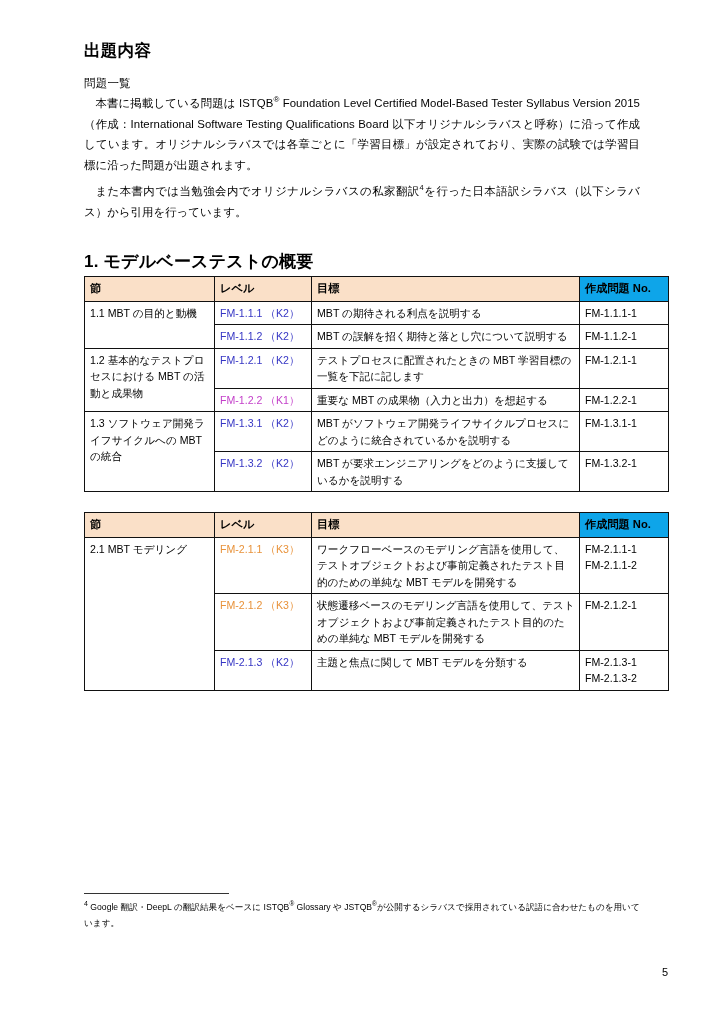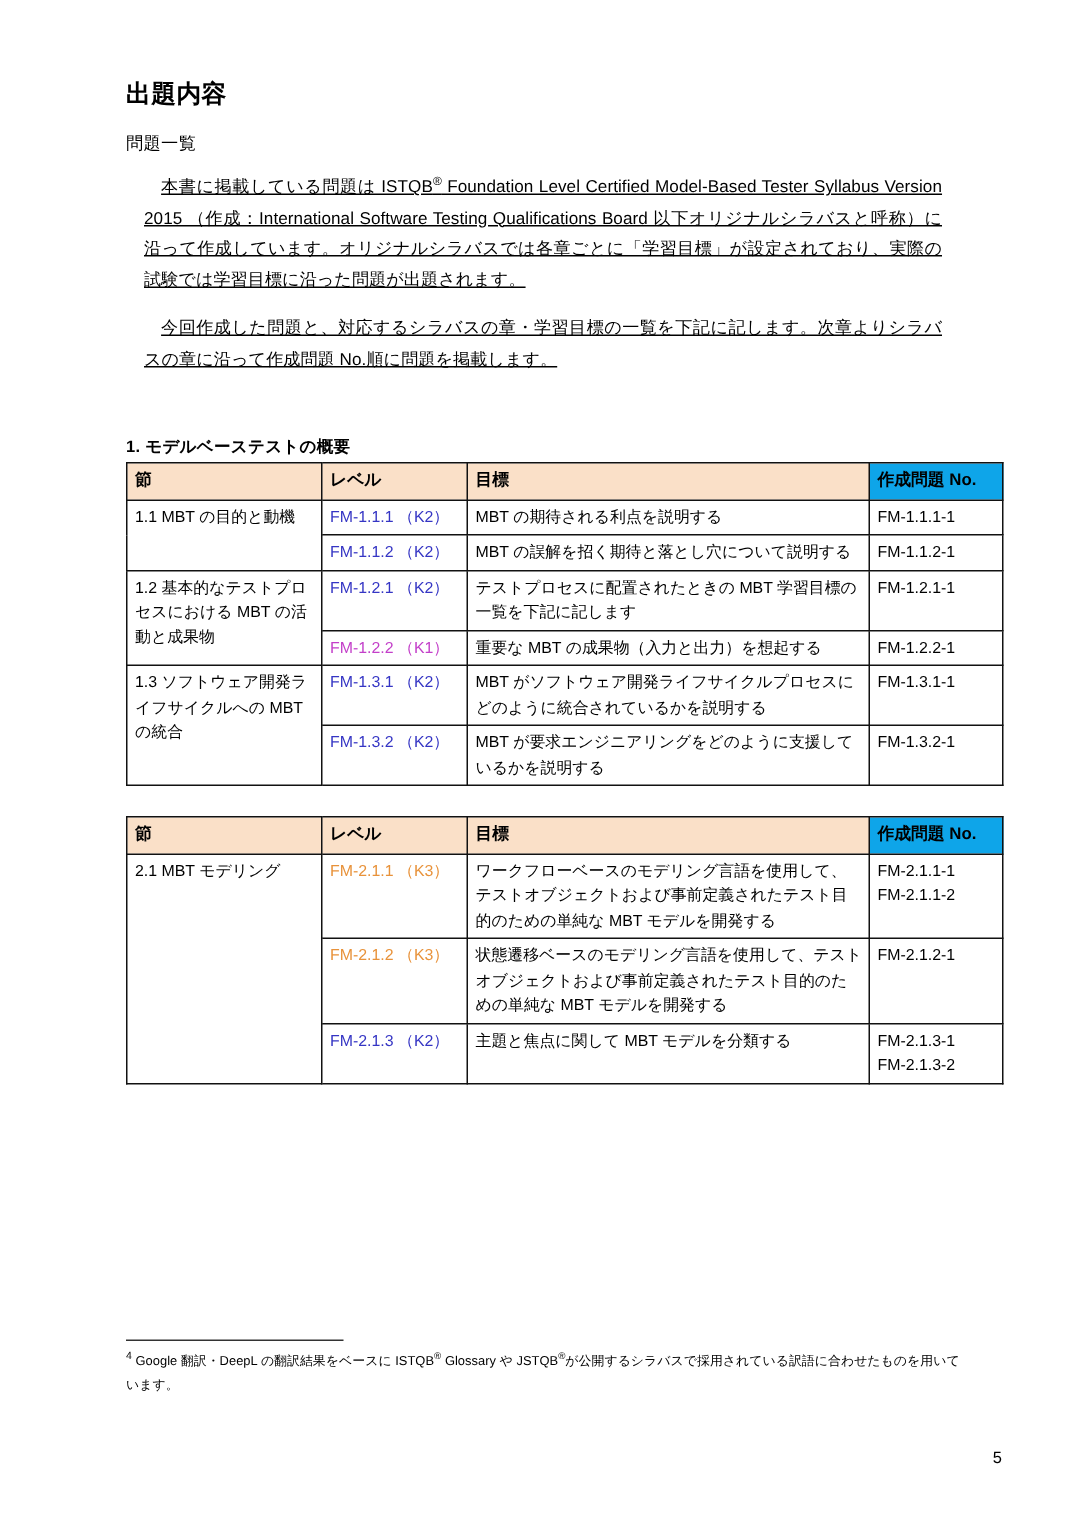--- a/index.html
+++ b/index.html
@@ -30,7 +30,7 @@
     font-size: 16.5px;
     font-weight: bold;
     margin: 0;
-    padding-top: 52px;
+    padding-top: 40px;
     letter-spacing: 0.3px;
   }
   .sub-head {

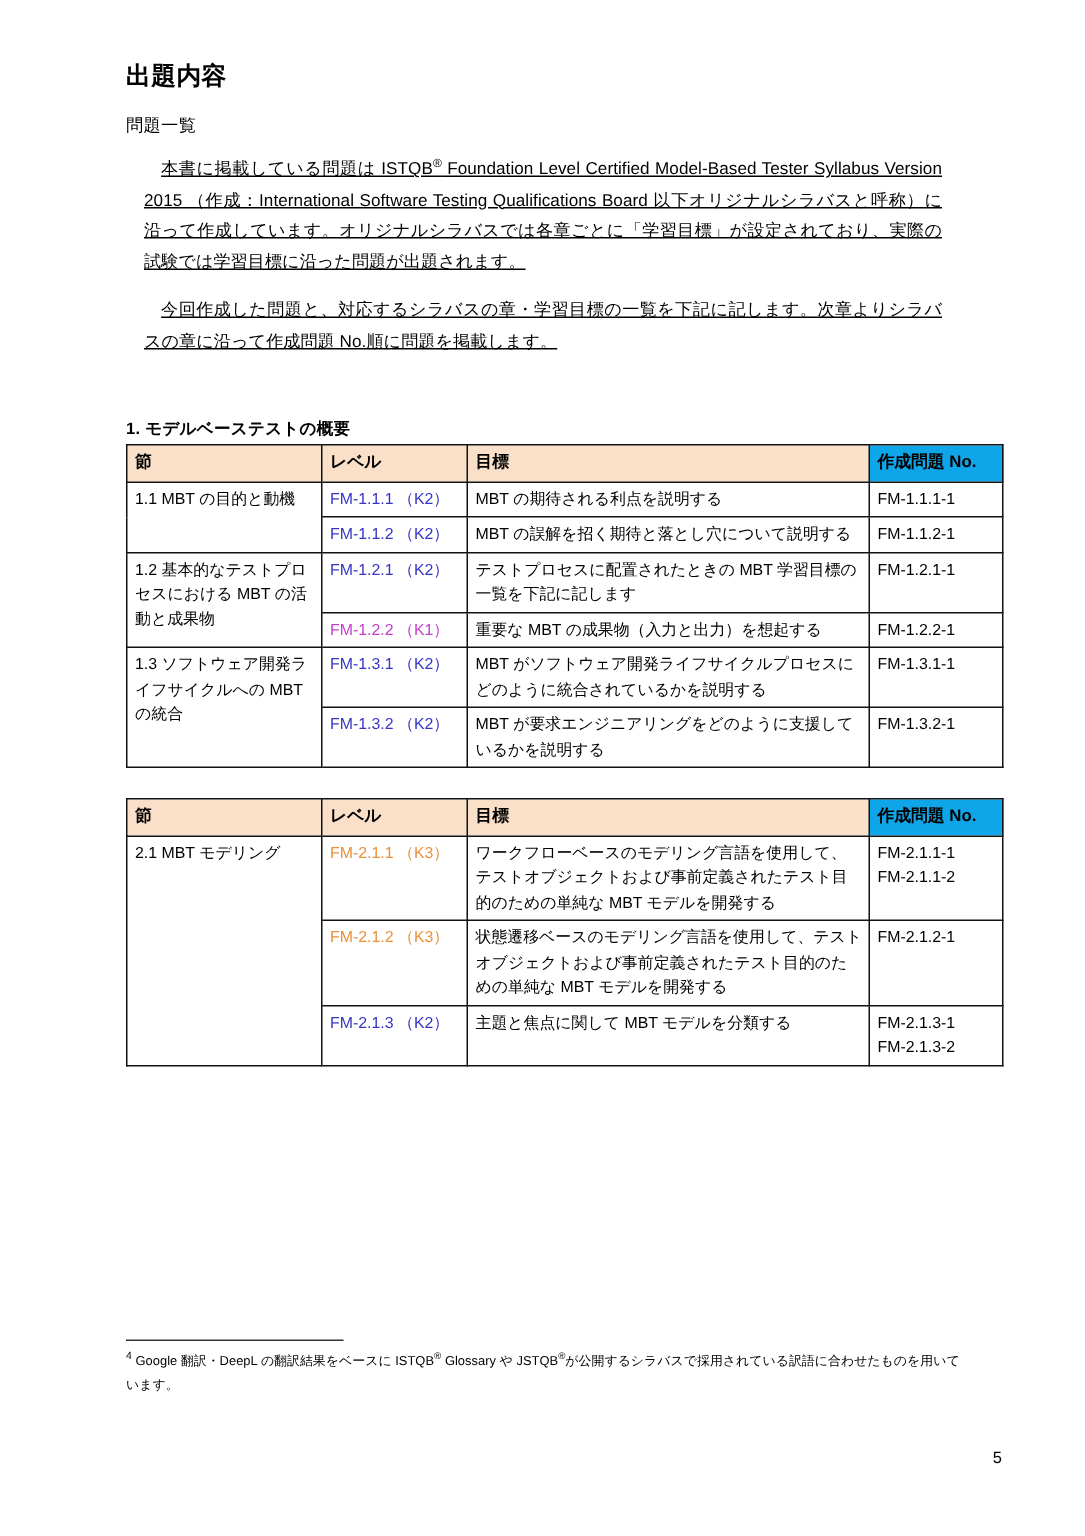--- a/index.html
+++ b/index.html
@@ -50,11 +50,10 @@
   .para {
     font-size: 11.4px;
     line-height: 20.5px;
-    margin: 12px;
+    margin: 0;
     text-indent: 1em;
     text-align: justify;
     letter-spacing: 0.05px;
-    text-decoration: underline;
   }
   .para + .para { margin-top: 6px; }
   sup.fn {

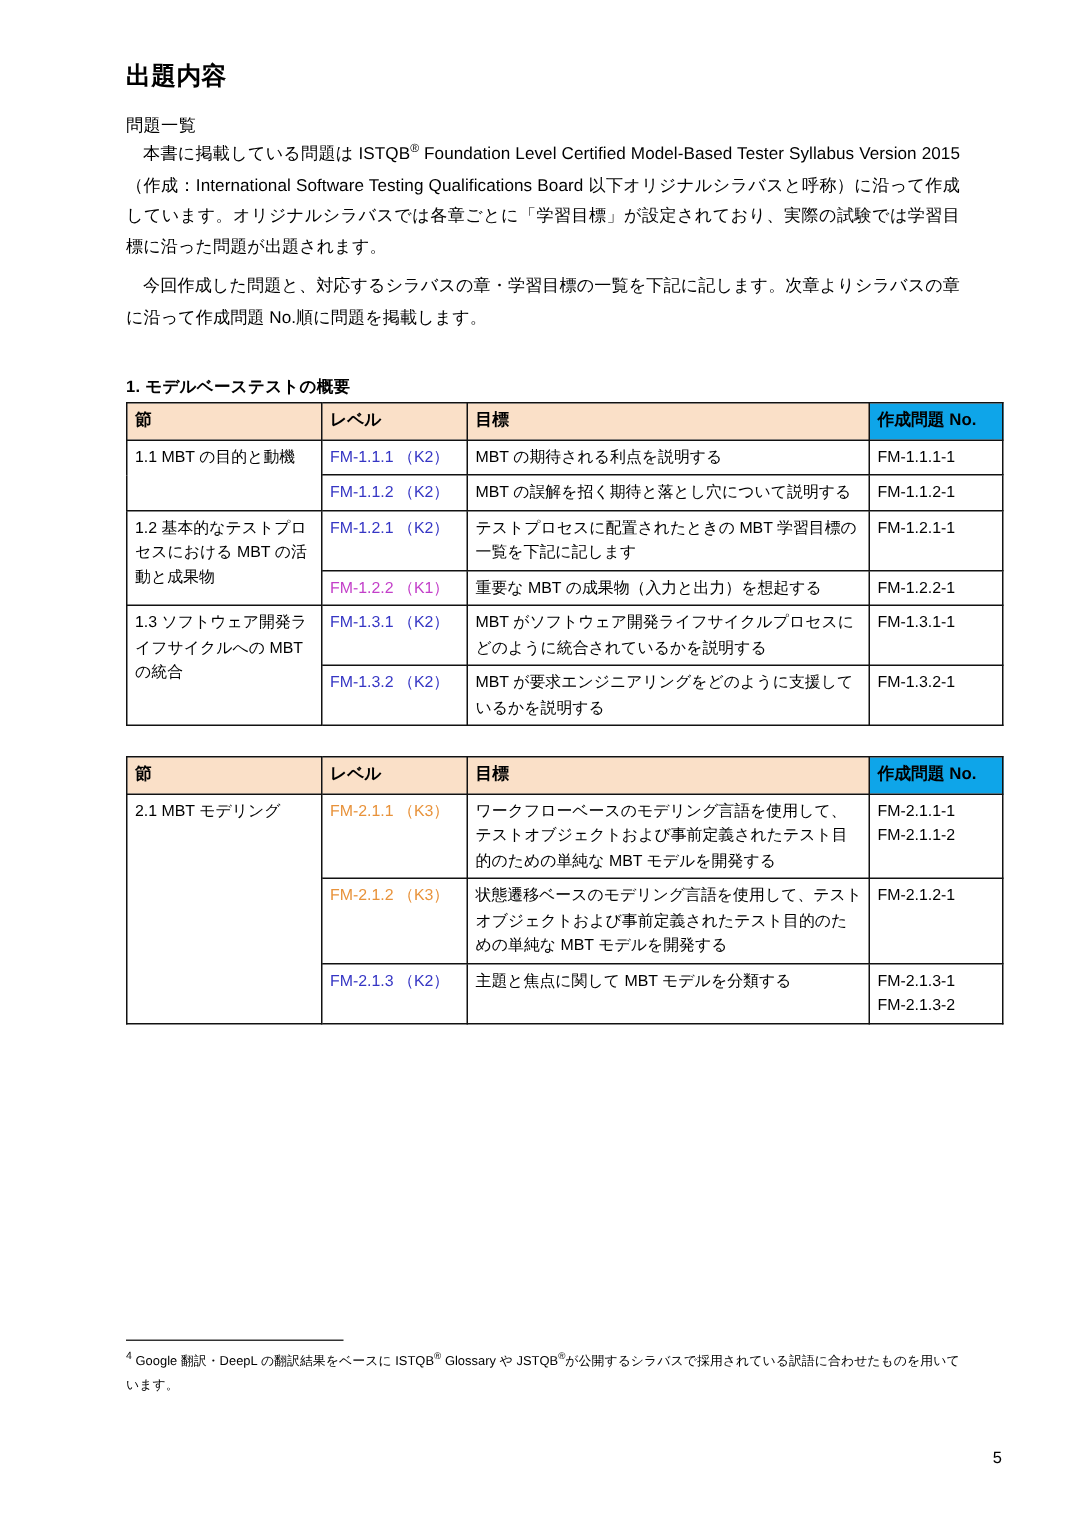--- a/index.html
+++ b/index.html
@@ -151,6 +151,9 @@
     <div>
       <p class="para">
         <span>本書に掲載している問題は ISTQB<span class="reg">®</span> Foundation Level Certified Model-Based Tester Syllabus Version 2015 （作成：International Software Testing Qualifications Board 以下オリジナルシラバスと呼称）に沿って作成しています。オリジナルシラバスでは各章ごとに「学習目標」が設定されており、実際の試験では学習目標に沿った問題が出題されます。</span>
+      </p>
+      <p class="para">
+        <span>また本書内では当勉強会内でオリジナルシラバスの私家翻訳<sup class="fn">4</sup>を行った日本語訳シラバス（以下シラバス）から引用を行っています。</span>
       </p>
       <p class="para">
         <span>今回作成した問題と、対応するシラバスの章・学習目標の一覧を下記に記します。次章よりシラバスの章に沿って作成問題 No.順に問題を掲載します。</span>

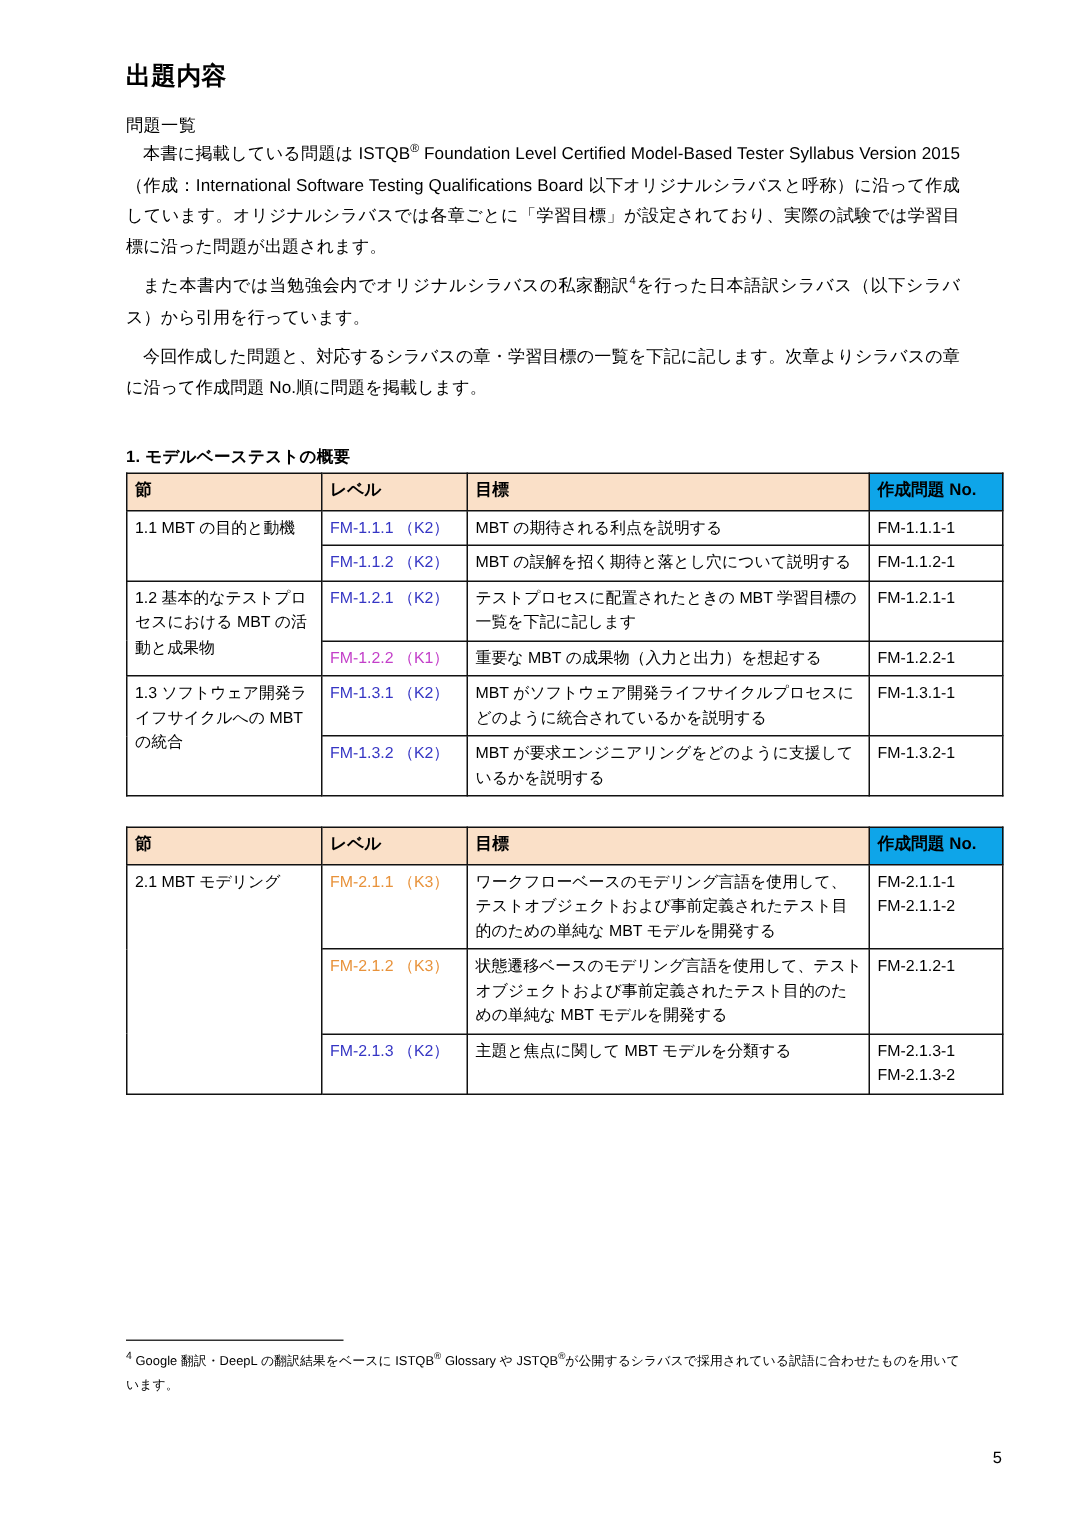--- a/index.html
+++ b/index.html
@@ -154,9 +154,6 @@
       </p>
       <p class="para">
         <span>また本書内では当勉強会内でオリジナルシラバスの私家翻訳<sup class="fn">4</sup>を行った日本語訳シラバス（以下シラバス）から引用を行っています。</span>
-      </p>
-      <p class="para">
-        <span>今回作成した問題と、対応するシラバスの章・学習目標の一覧を下記に記します。次章よりシラバスの章に沿って作成問題 No.順に問題を掲載します。</span>
       </p>
     </div>
 

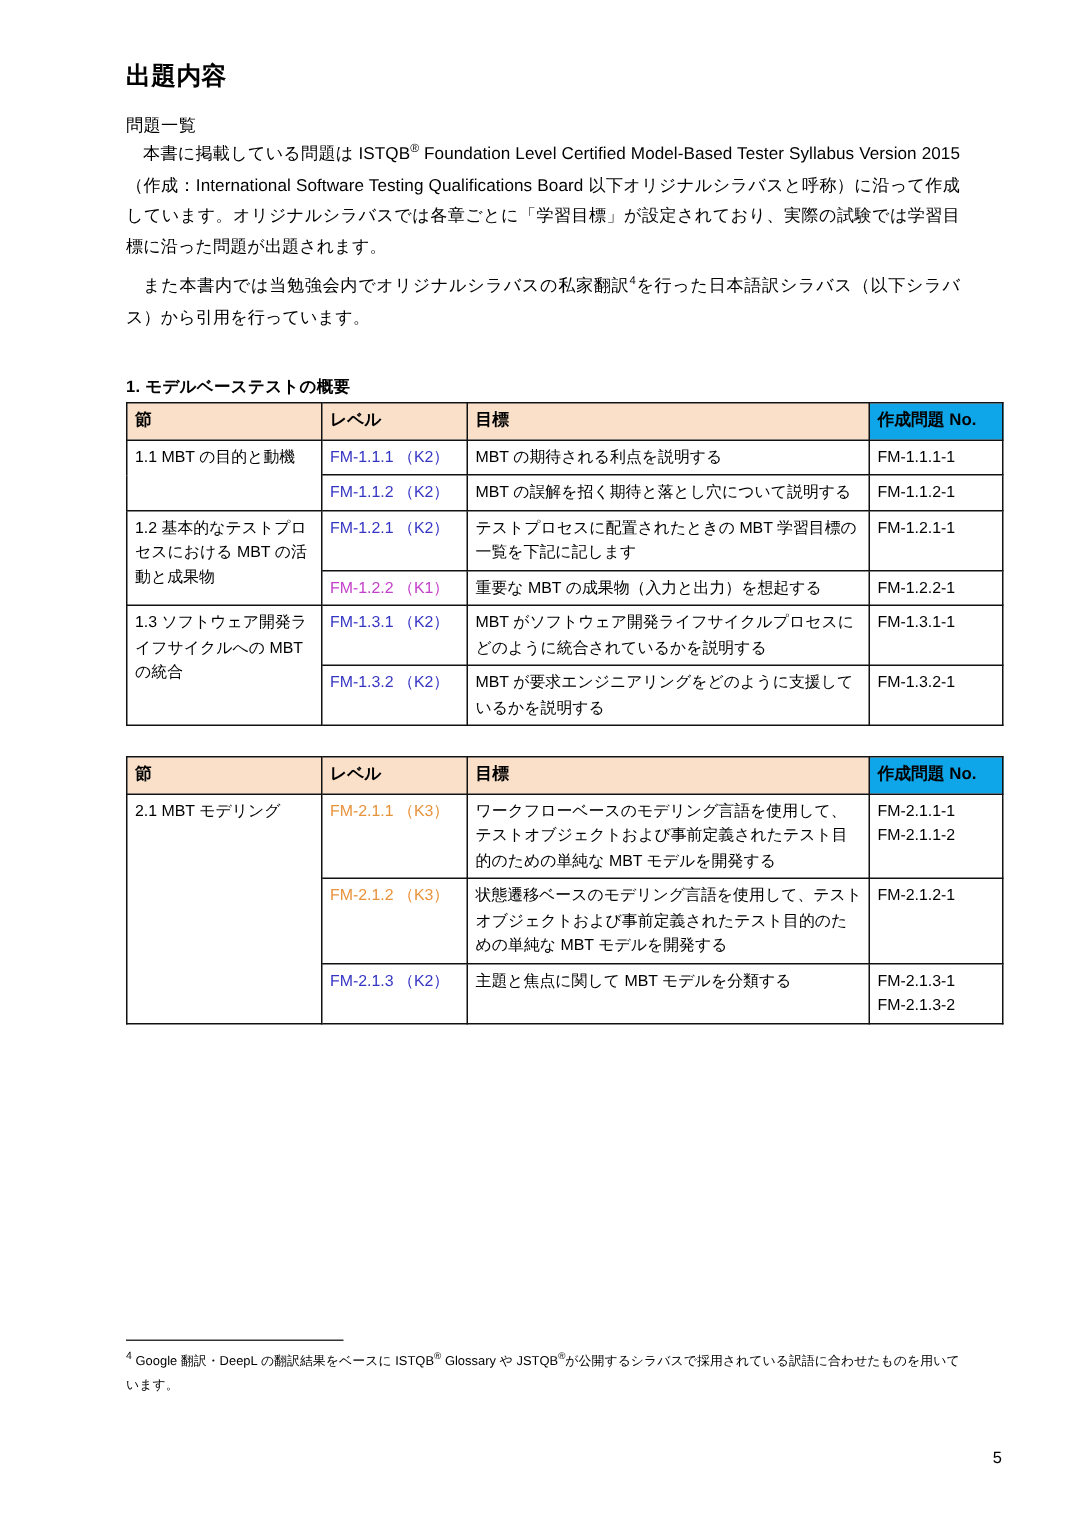--- a/index.html
+++ b/index.html
@@ -40,7 +40,7 @@
     letter-spacing: 0.2px;
   }
   .section-head {
-    font-size: 11px;
+    font-size: 17px;
     font-weight: bold;
     margin: 12px 0 3px 0;
     letter-spacing: 0.2px;

